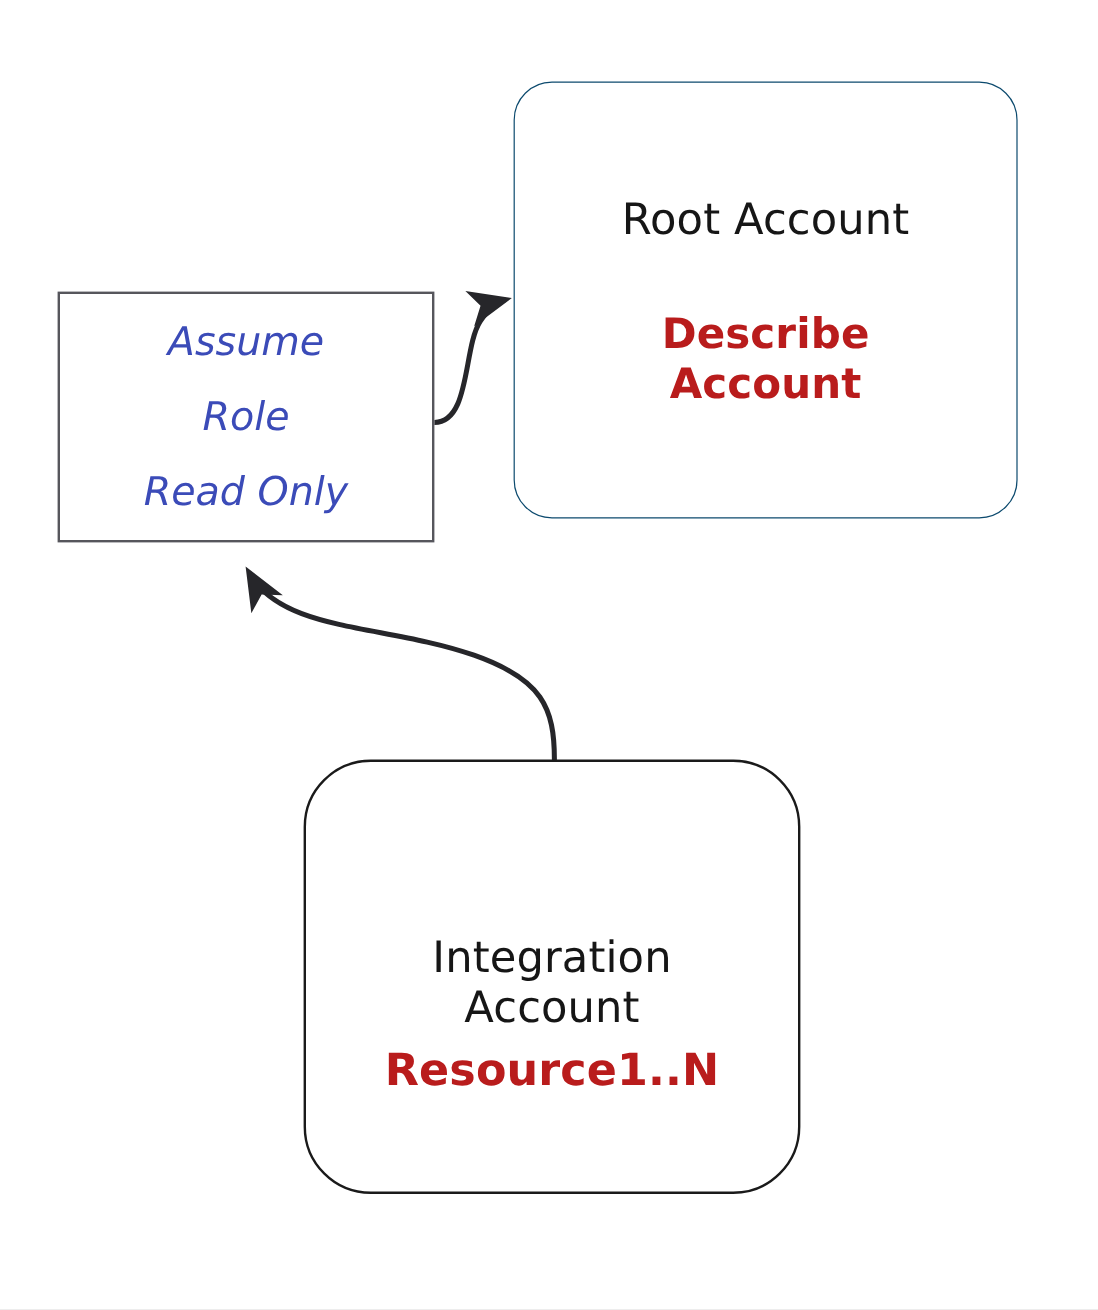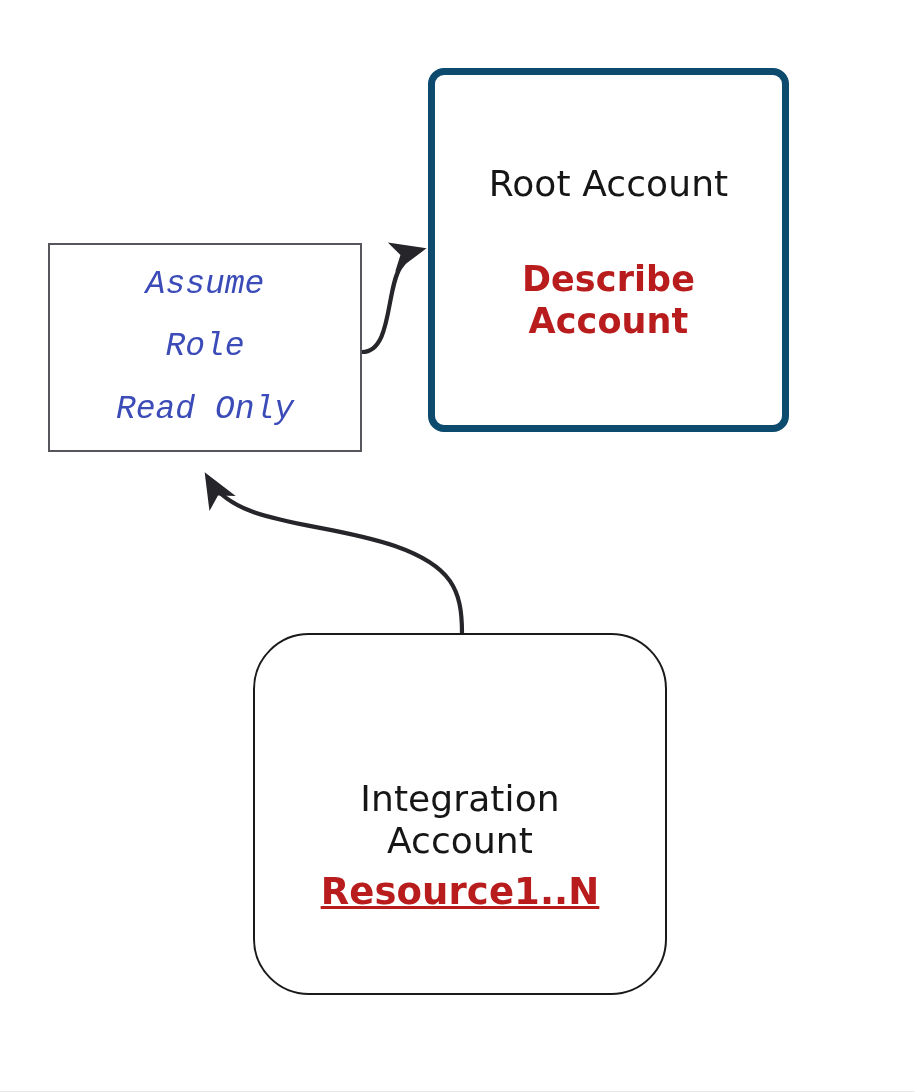--- a/index.html
+++ b/index.html
@@ -40,10 +40,10 @@
   #root-account-node {
     left: 428px;
     top: 68px;
-    width: 361px;
+    width: 420px;
     height: 364px;
-    border: 7px solid #0c4a6e;
-    border-radius: 16px;
+    border: 1px solid #0c4a6e;
+    border-radius: 32px;
   }
   
   #assume-role-node {

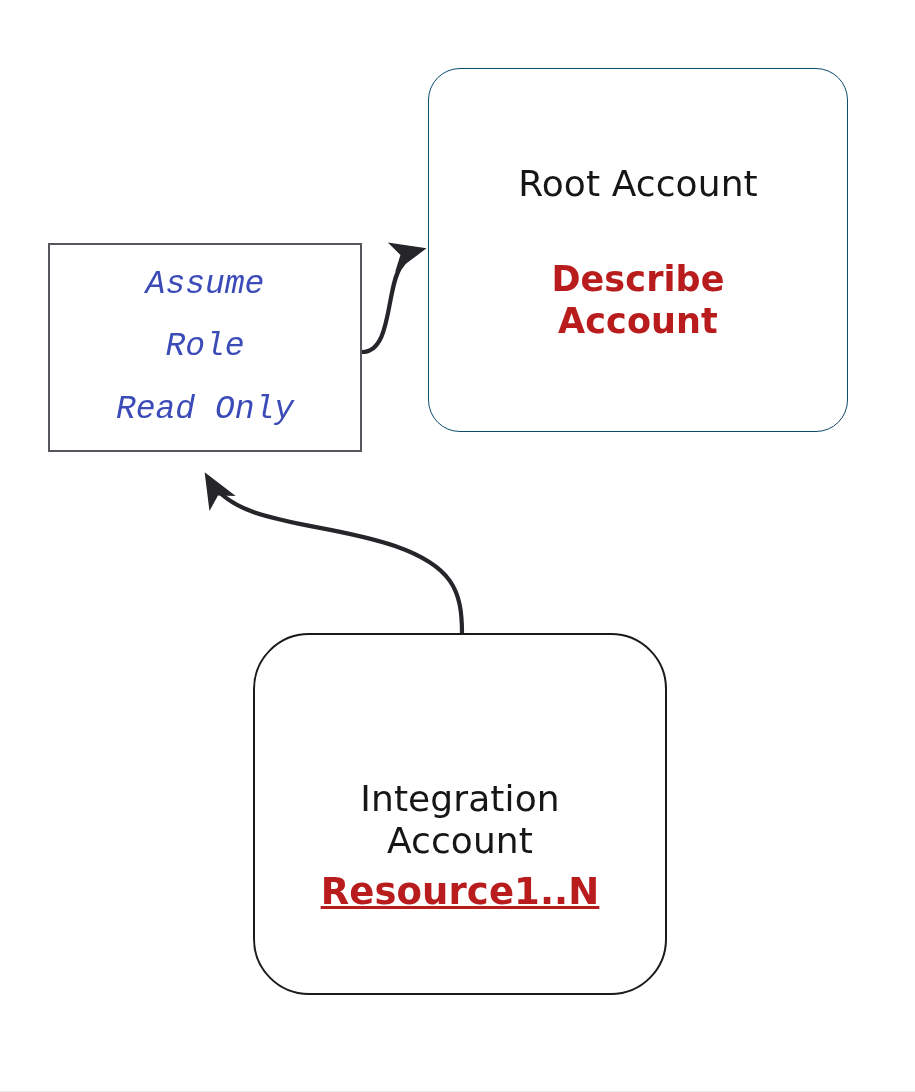--- a/index.html
+++ b/index.html
@@ -93,7 +93,6 @@
     line-height: 1.88;
     text-align: center;
     width: 100%;
-    font-family: Liberation Mono, monospace;
   }
 </style>
 </head>

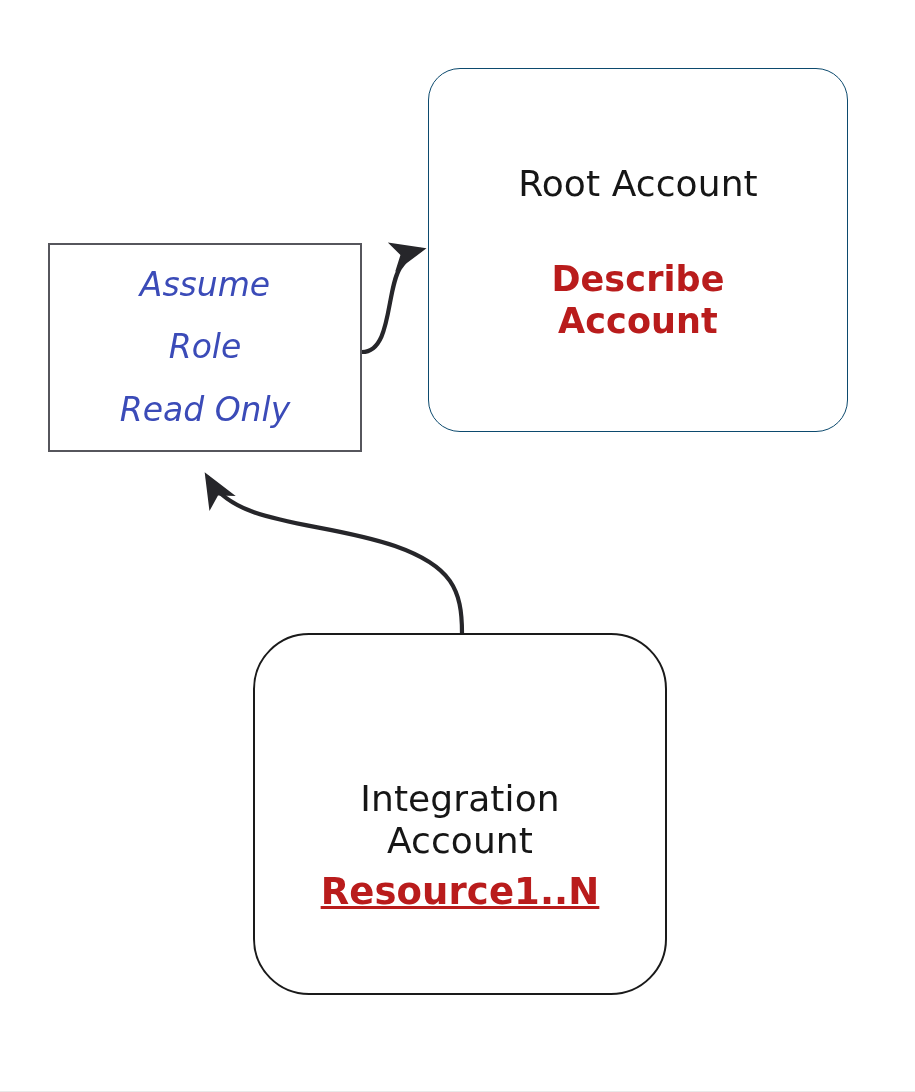--- a/index.html
+++ b/index.html
@@ -83,7 +83,7 @@
   #root-account-node .node-sub { margin-top: 52px; }
 
   #integration-account-node .node-title { margin-top: 64px; }
-  #integration-account-node .node-sub   { margin-top: 6px; font-size: 37px; text-decoration: underline; }
+  #integration-account-node .node-sub   { margin-top: 6px; font-size: 37px; }
 
   .role-text {
     color: #3b4bb8;

